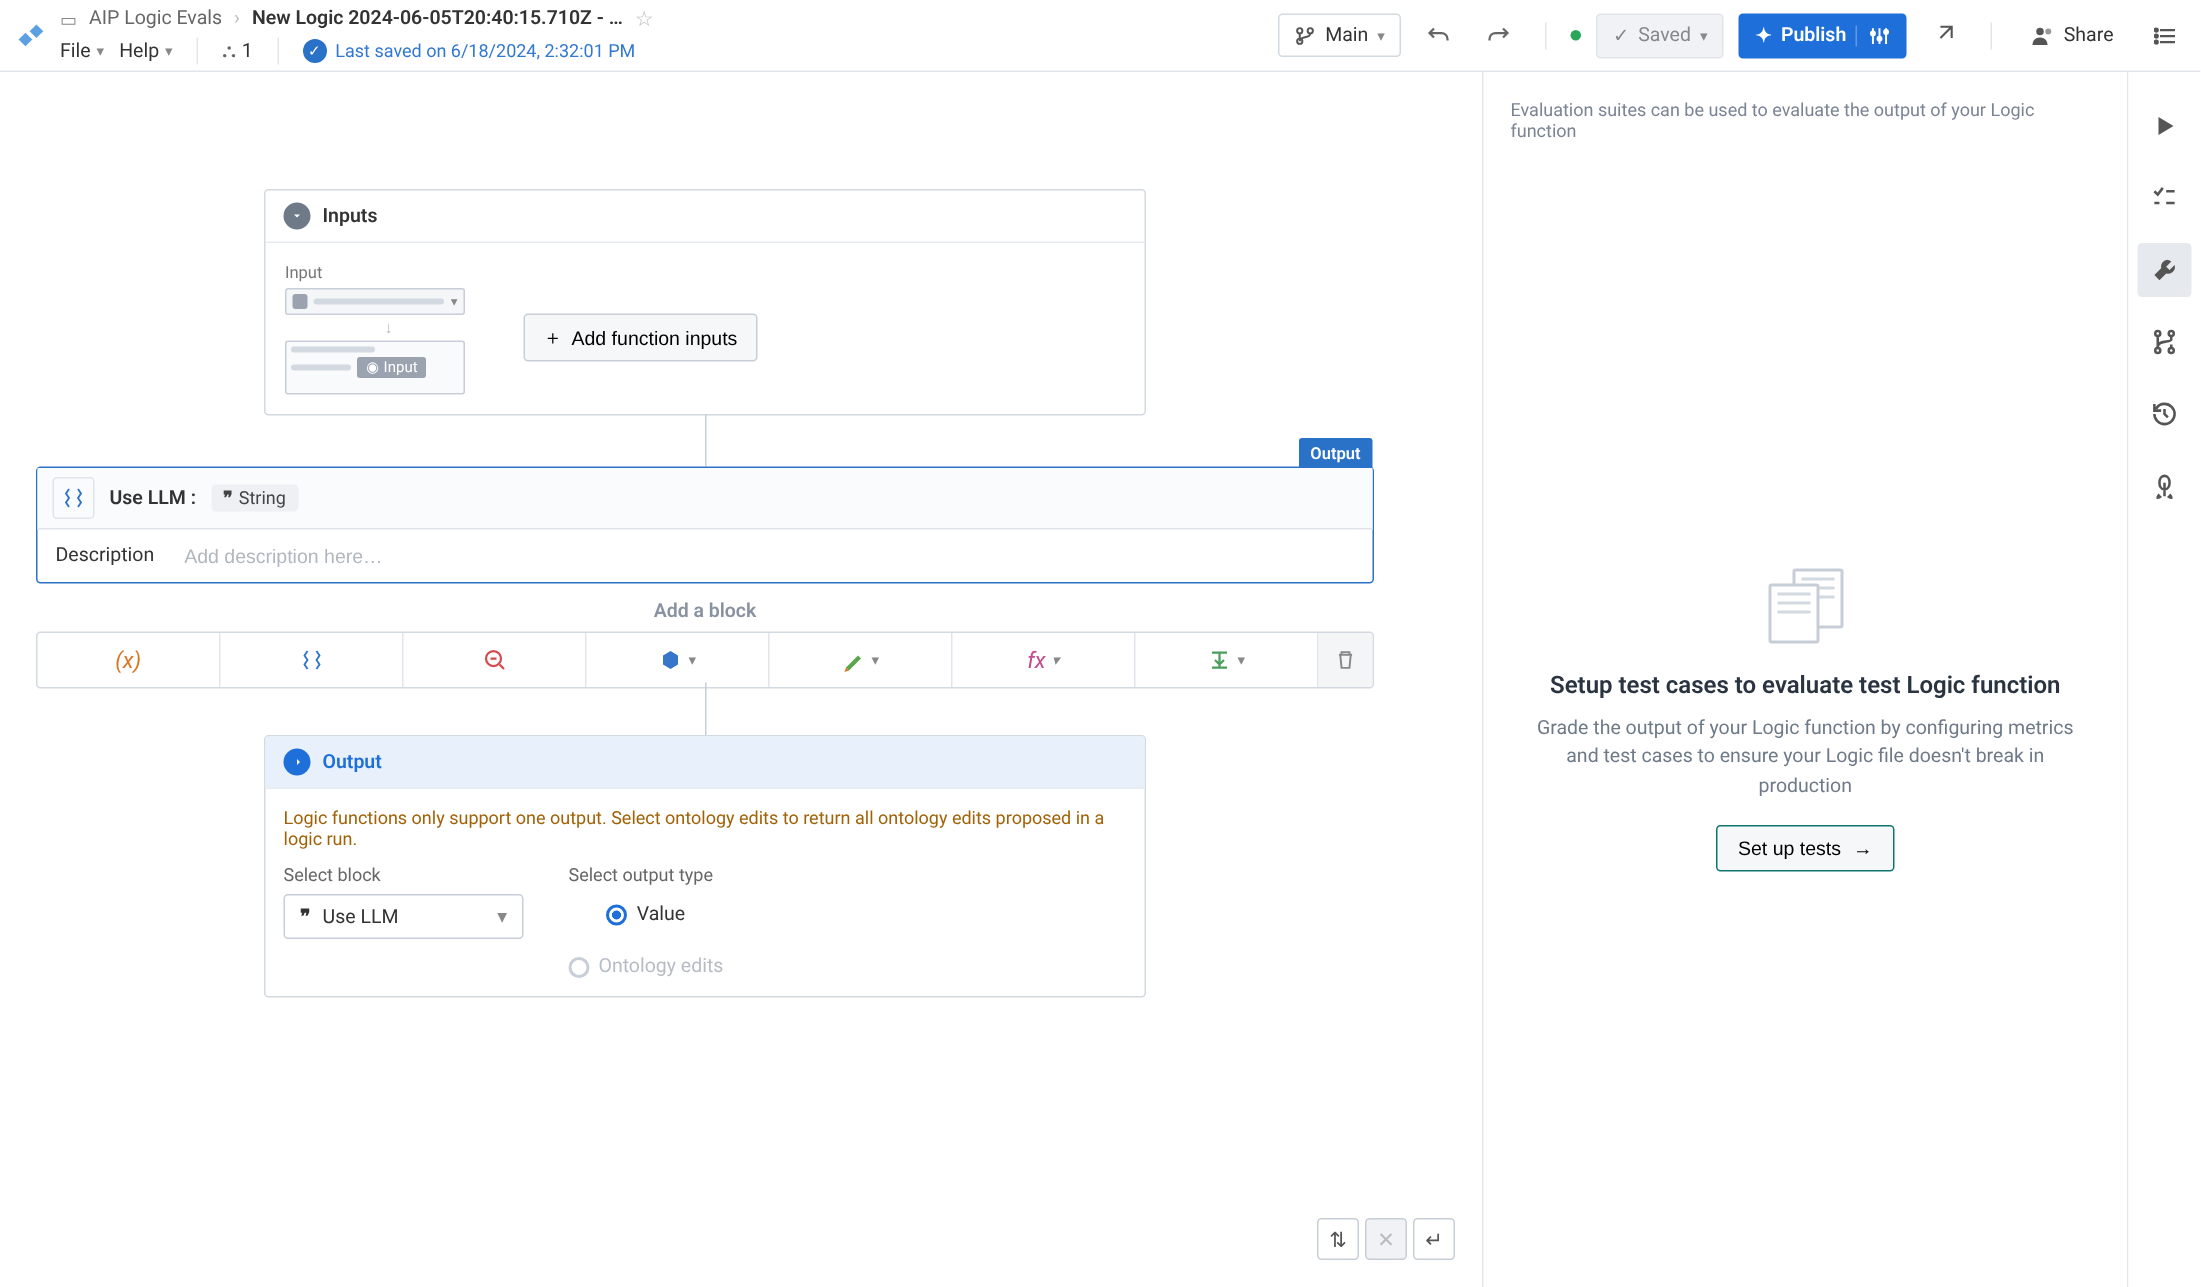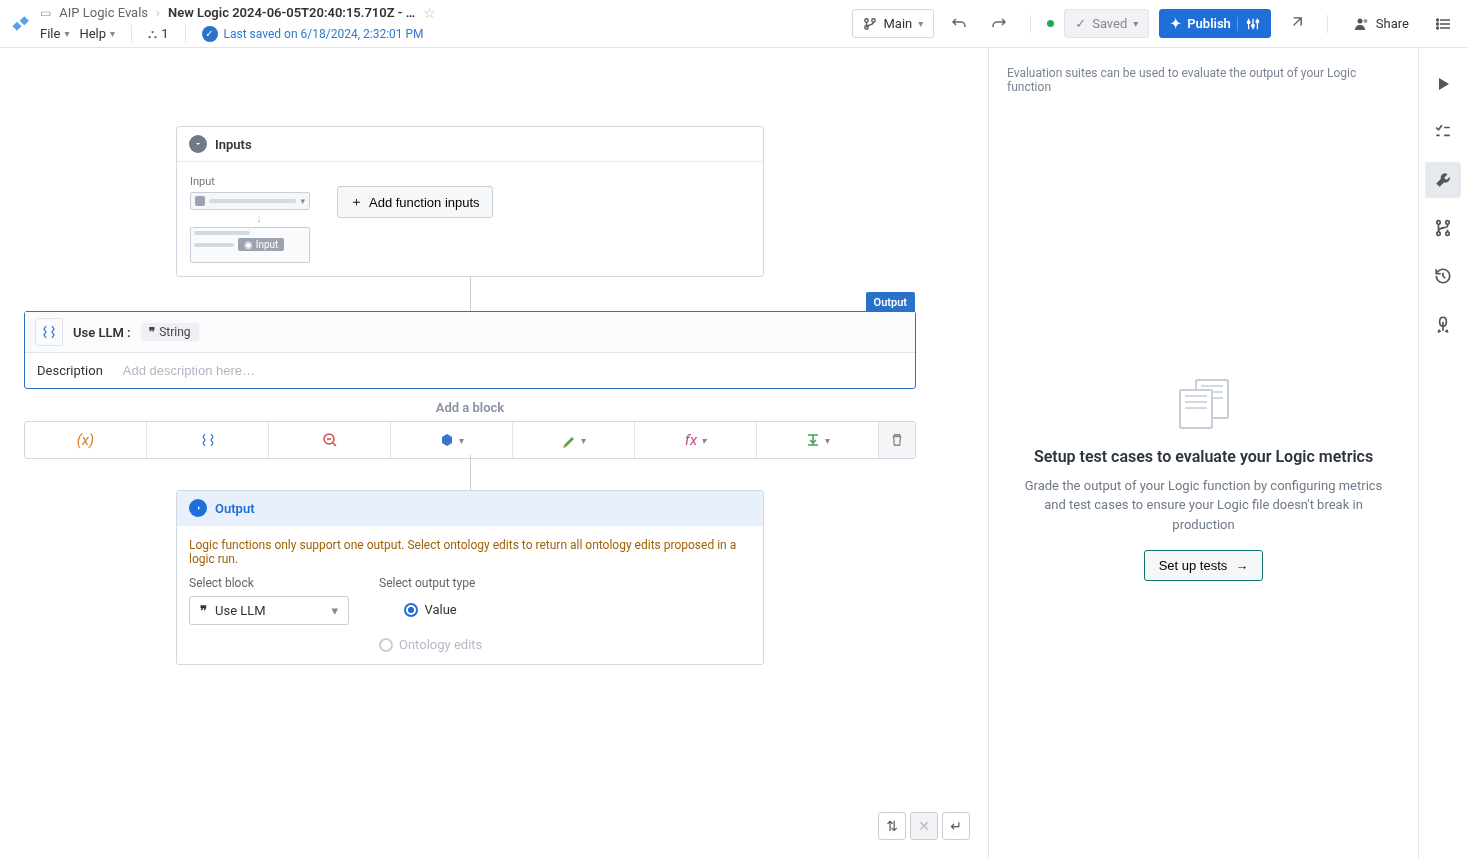--- a/index.html
+++ b/index.html
@@ -42,7 +42,7 @@
 .inputs-card { position:absolute; left:176px; top:78px; width:588px; }
 .card-header { display:flex; align-items:center; gap:8px; padding:8px 12px; border-bottom:1px solid #e8ebef; font-weight:600; }
 .card-header .circle-icon { width:18px; height:18px; border-radius:50%; background:#6f7a88; color:white; display:flex; align-items:center; justify-content:center; font-size:11px;}
-.inputs-body { display:flex; gap:8px; padding:12px; }
+.inputs-body { display:flex; gap:20px; padding:12px;align-items:center; }
 .input-preview { width:140px; height:90px; border:1px solid transparent; position:relative;}
 .preview-label { font-size:11px; color:#777; }
 .preview-box1 { margin-top:4px; width:120px; height:18px; border:1px solid #c7ced7; border-radius:2px; display:flex; align-items:center; padding:0 4px; gap:4px; background:#f4f6f8;}

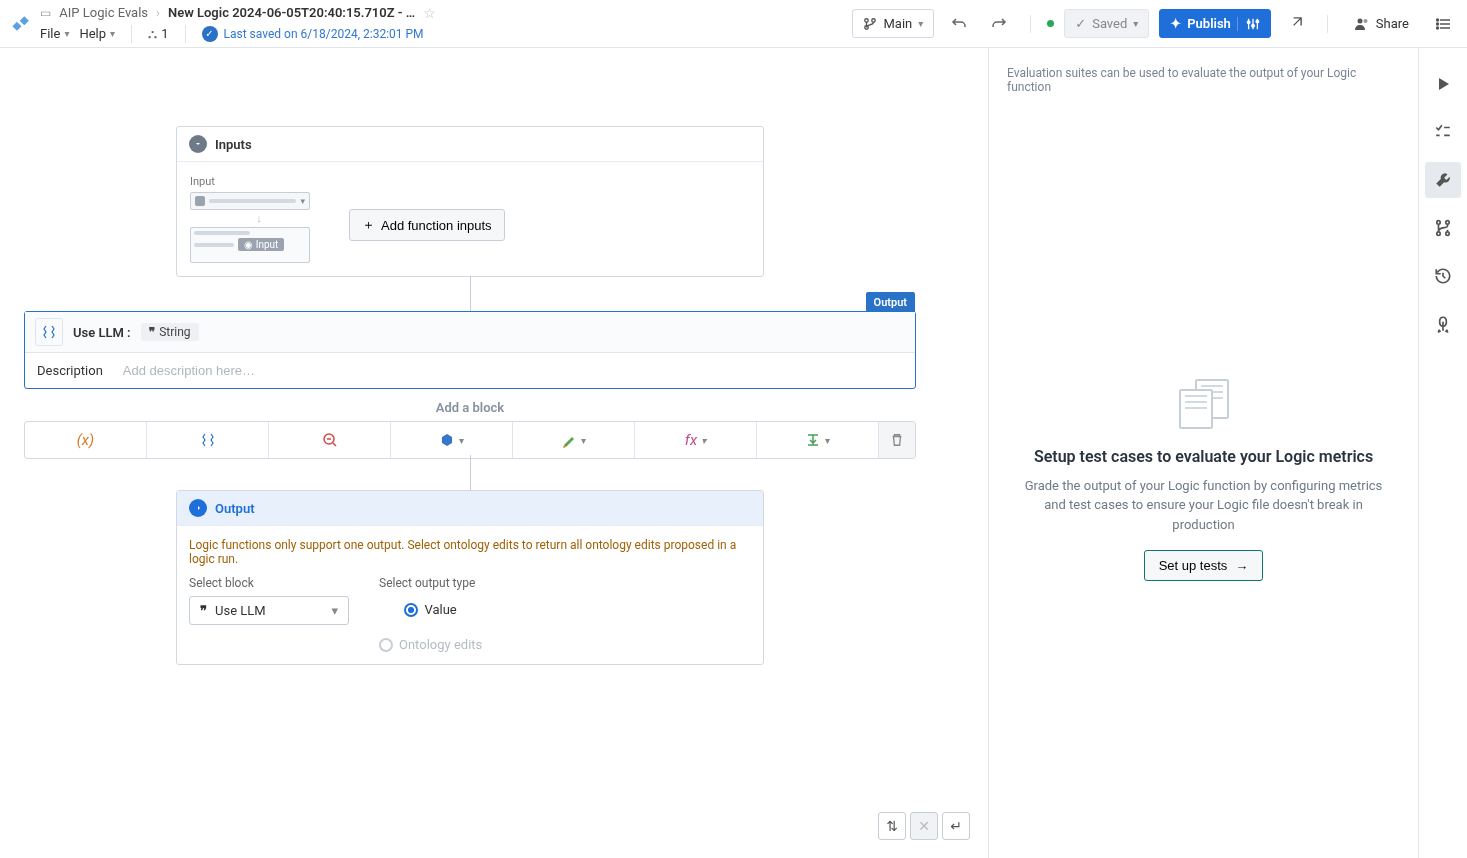--- a/index.html
+++ b/index.html
@@ -395,7 +395,7 @@
             <div class="l"></div>
           </div>
       </div>
-      <div class="empty-title">Setup test cases to evaluate your Logic metrics</div>
+      <div class="empty-title">Setup test cases to evaluate test Logic function</div>
       <div class="empty-desc">Grade the output of your Logic function by configuring metrics and test cases to ensure your Logic file doesn't break in production</div>
       <button class="setup-btn">
         <span>Set up tests</span>

